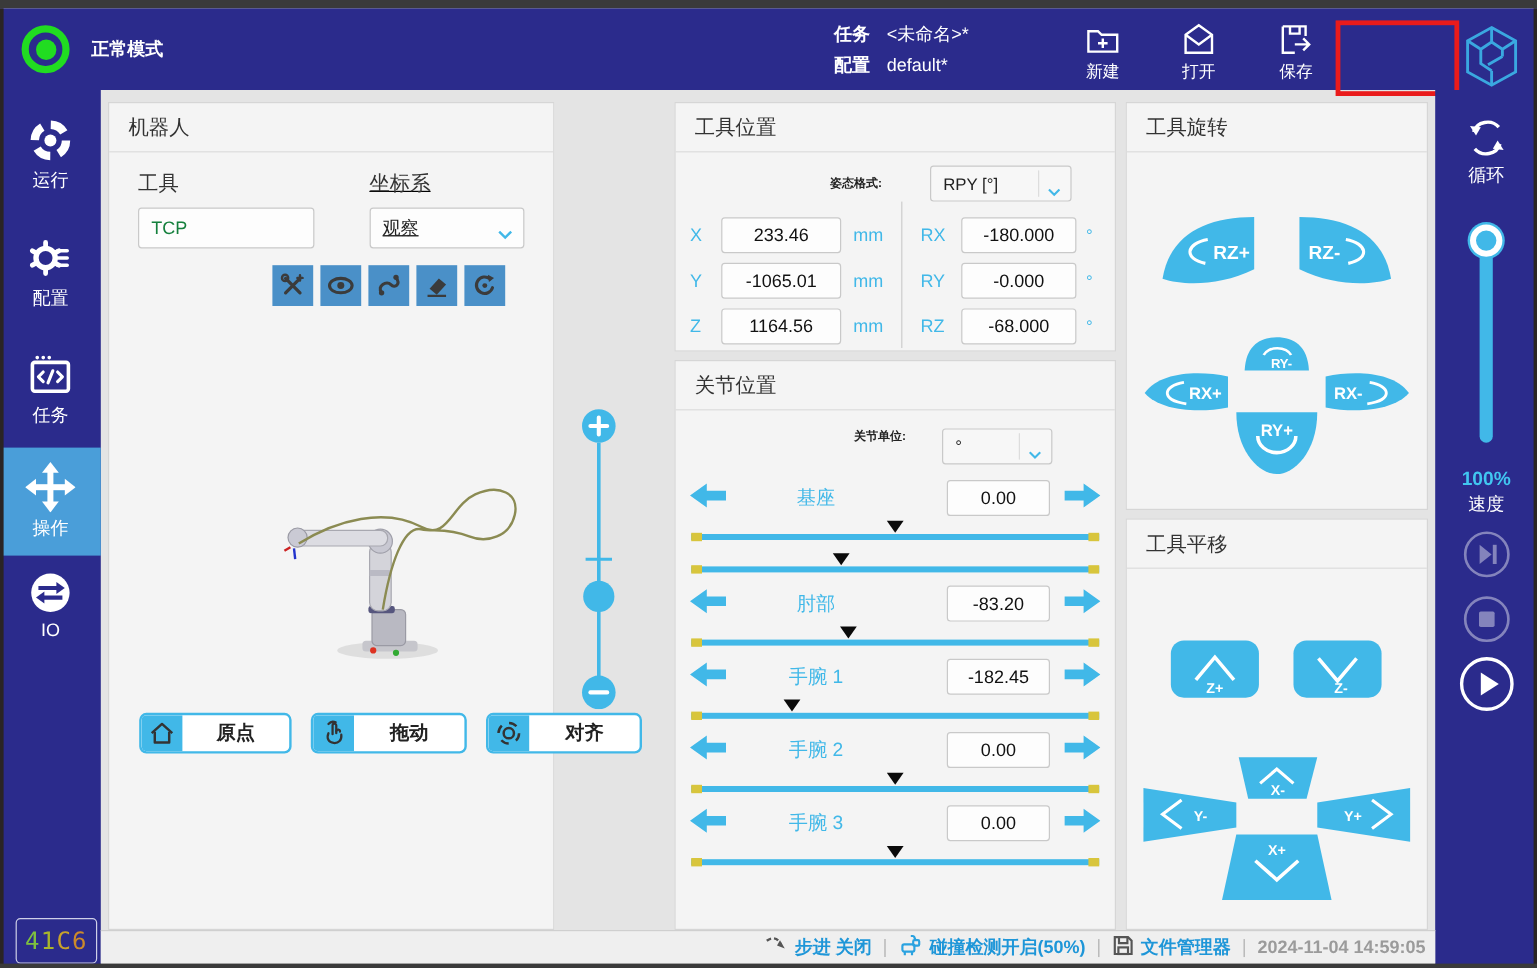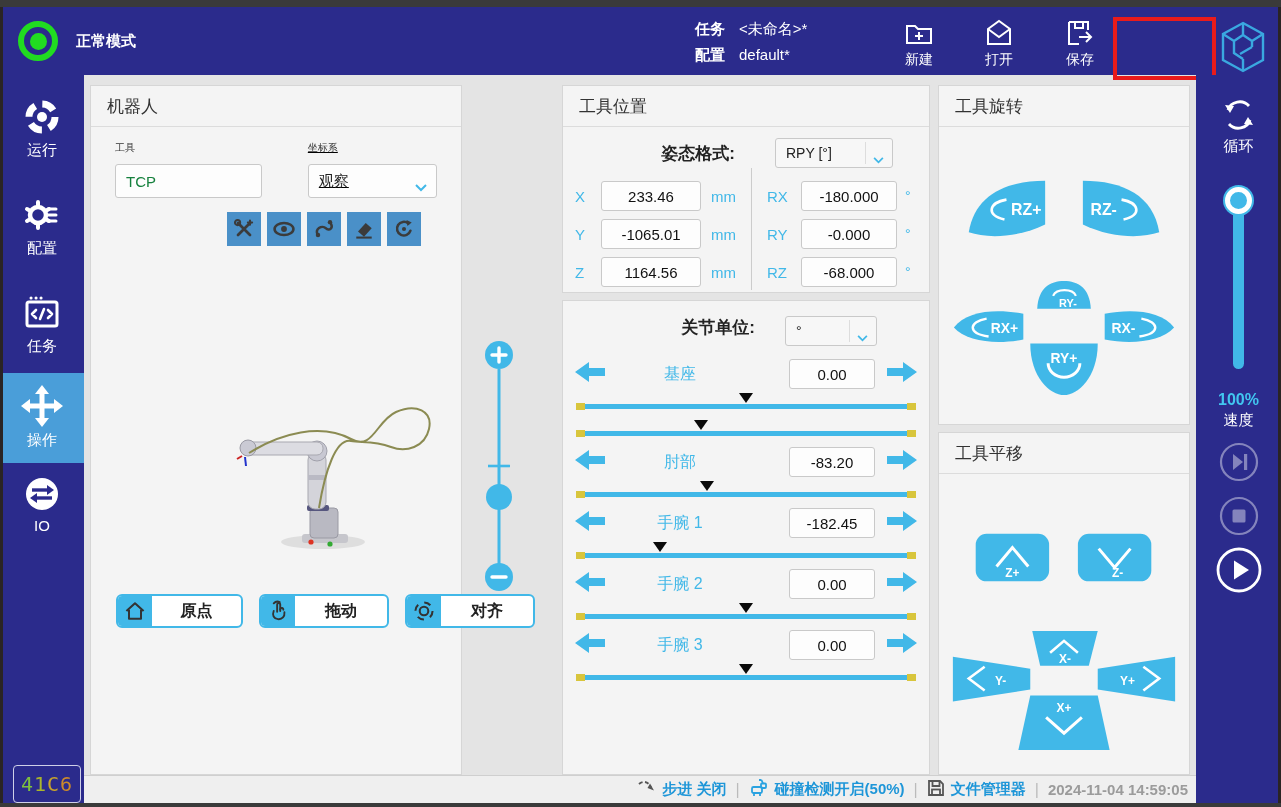--- a/index.html
+++ b/index.html
@@ -57,7 +57,7 @@
   .rp-fields{display:flex;padding:14px 24px 0;}
   .rp-col1{width:200px;}
   .rp-col2{margin-left:46px;width:176px;text-decoration:underline;}
-  .f-label{font-size:10px;color:#333;margin-bottom:9px;}
+  .f-label{font-size:17px;color:#333;margin-bottom:9px;}
   .f-input{width:100%;height:34px;box-sizing:border-box;border:1px solid #c9c9c9;border-radius:3px;background:#fdfdfd;
     font-size:15px;padding:0 10px;color:#15803d;font-family:inherit;}
   .f-select{position:relative;width:100%;height:34px;box-sizing:border-box;border:1px solid #c9c9c9;border-radius:3px;

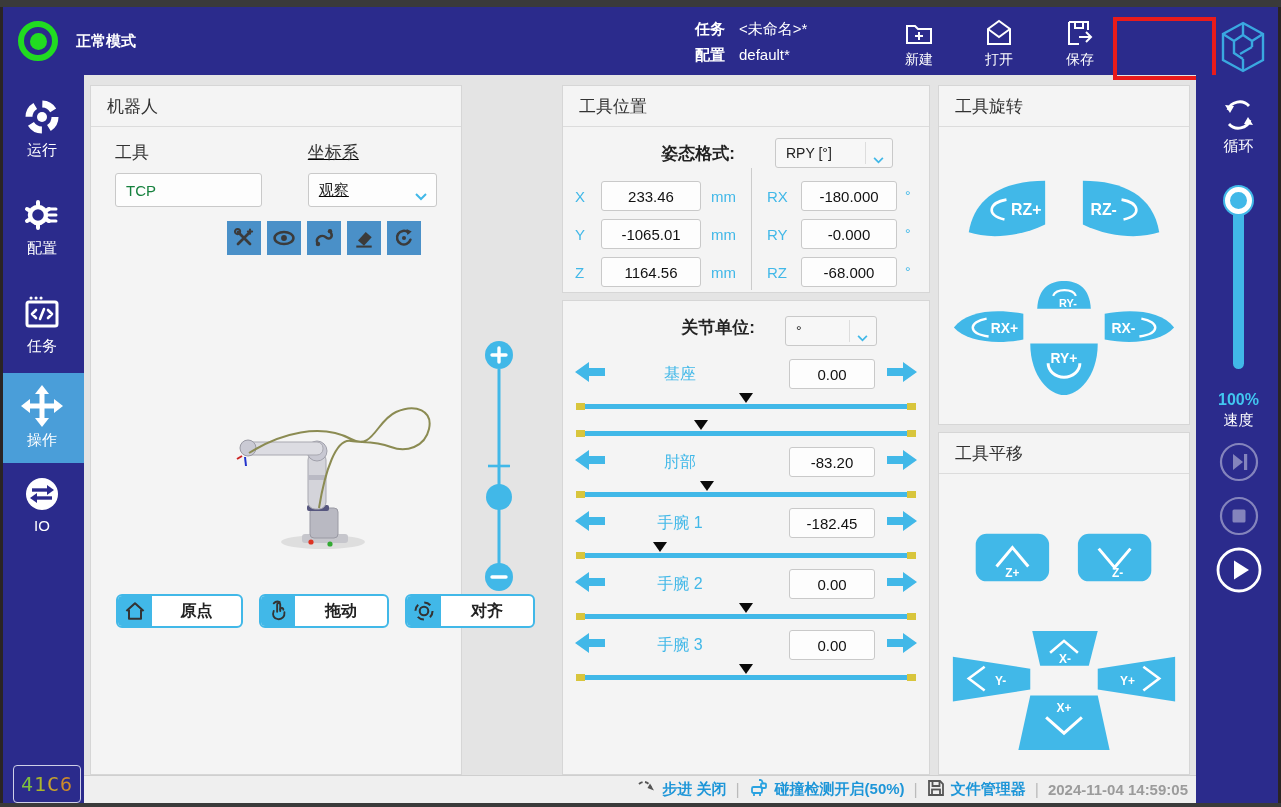--- a/index.html
+++ b/index.html
@@ -74,7 +74,7 @@
 
   
   .fmt-row{display:flex;align-items:center;justify-content:flex-end;gap:40px;padding:11px 36px 5px 0;}
-  .fmt-label{font-size:17px;font-weight:bold;color:#222;}
+  .fmt-label{font-size:10px;font-weight:bold;color:#222;}
   .dd{position:relative;height:30px;box-sizing:border-box;border:1px solid #c9c9c9;border-radius:3px;background:#f7f7f7;
     display:flex;align-items:center;padding:0 26px 0 10px;font-size:14px;color:#222;cursor:pointer;}
   .dd .chev{position:absolute;right:8px;top:12px;}

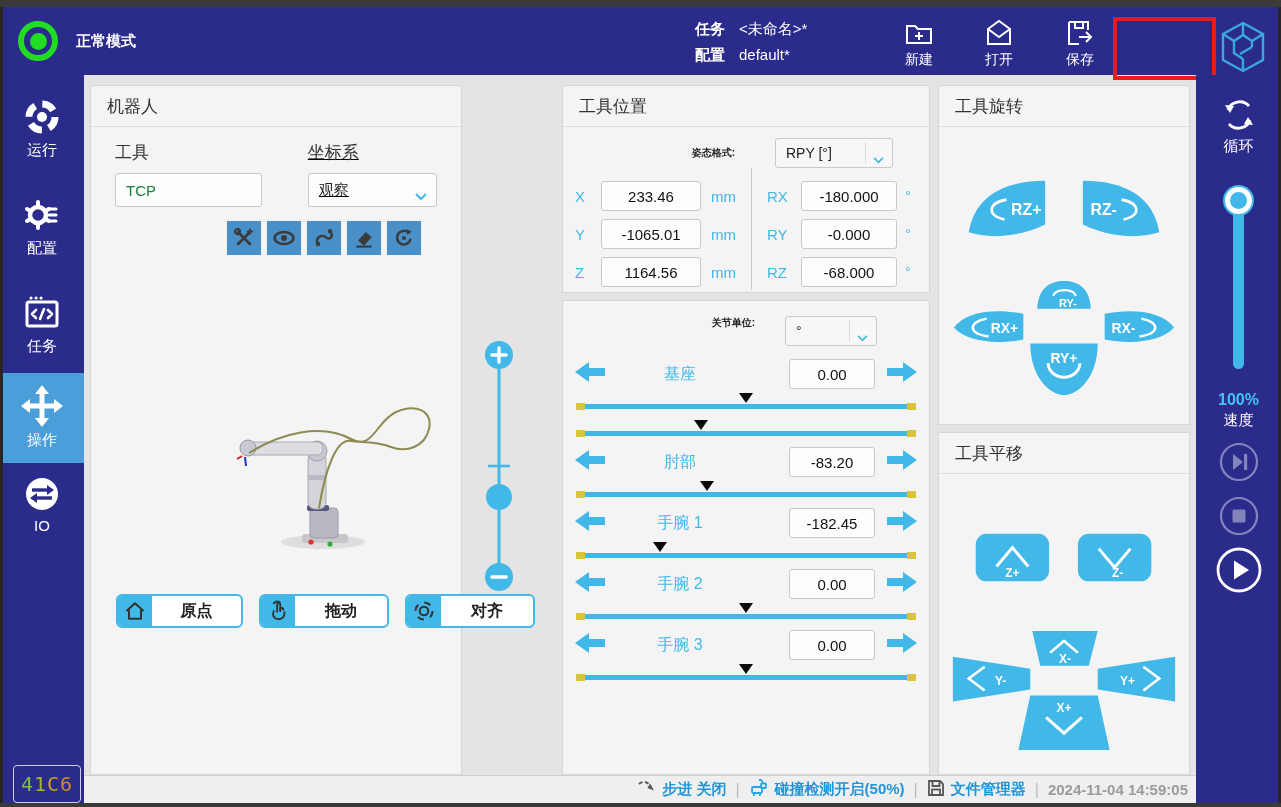--- a/index.html
+++ b/index.html
@@ -389,6 +389,7 @@
   </div>
 
   <div class="panel p-joint">
+    <div class="panel-title">关节位置</div>
     <div class="unit-row">
       <span class="fmt-label">关节单位:</span>
       <div class="dd" style="width:92px;">

